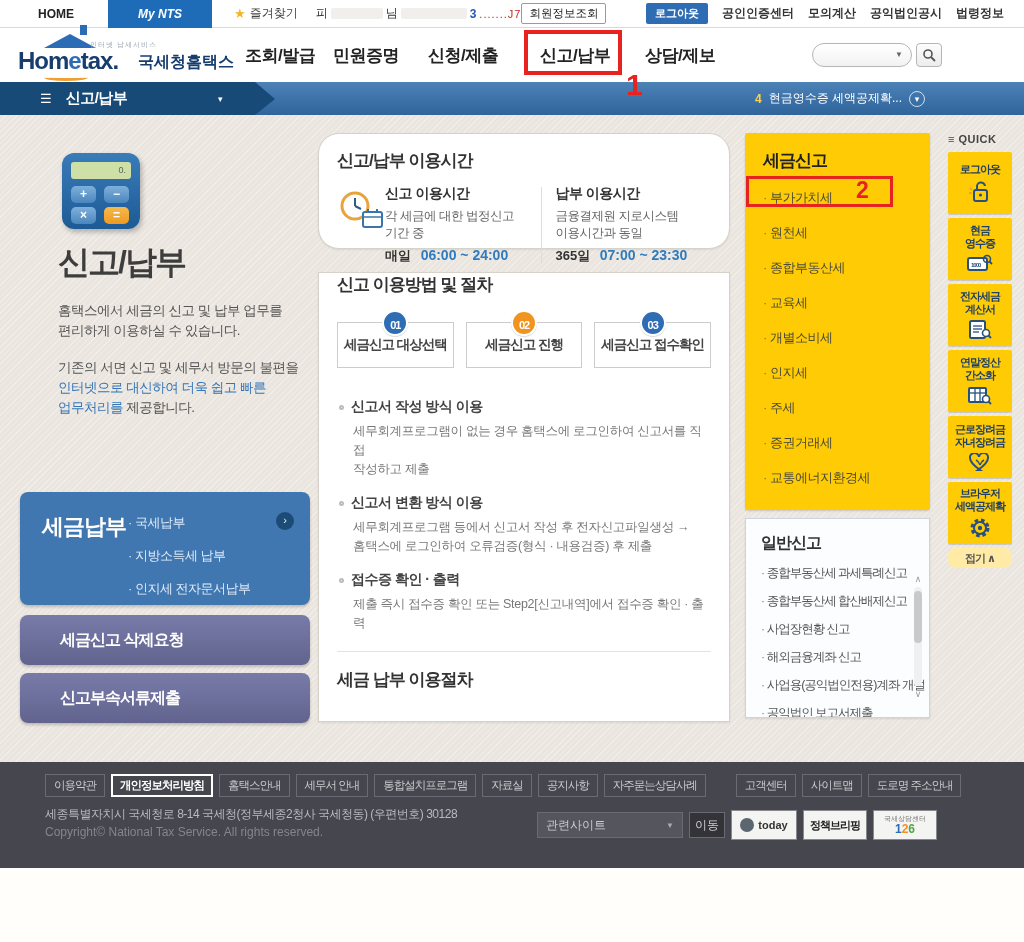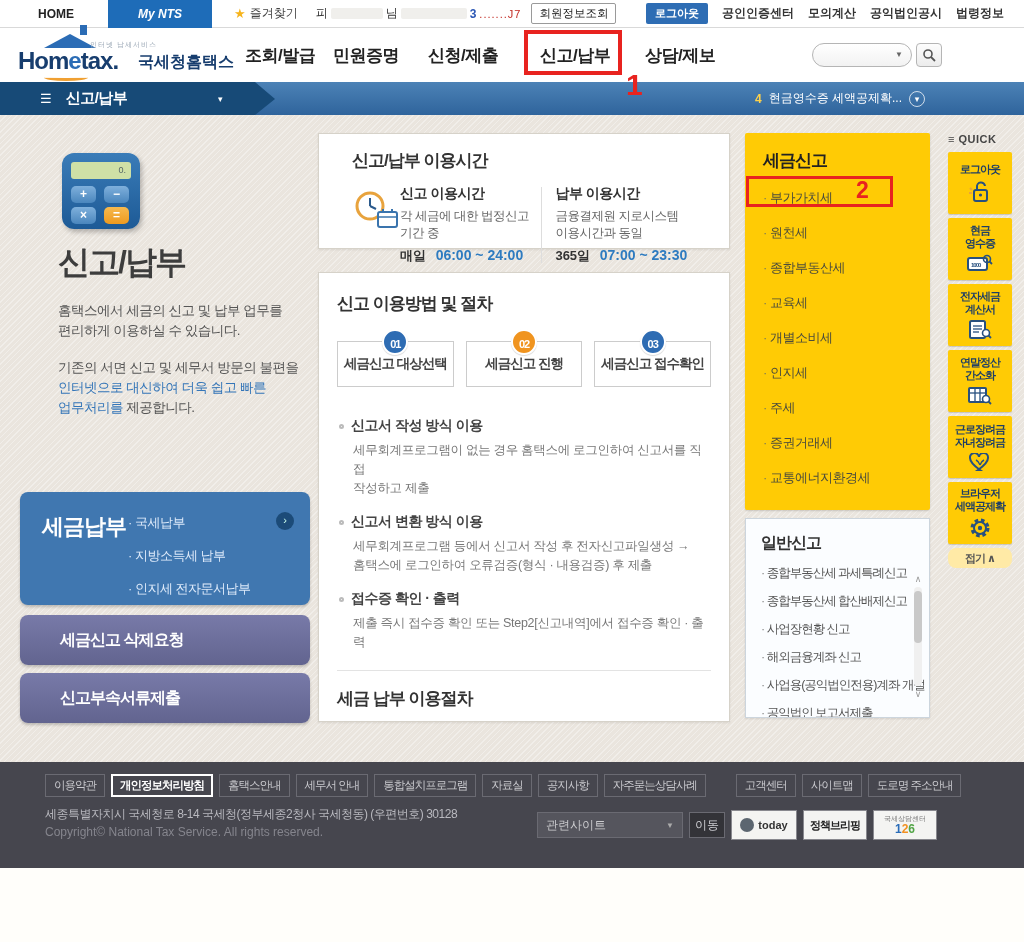--- a/index.html
+++ b/index.html
@@ -19,7 +19,7 @@
   .m1{ width:52px; } .m2{ width:66px; }
   .blue-frag { color:#2a56b4; font-weight:bold; }
   .red-frag { color:#c22a22; font-size:11px; letter-spacing:1px; }
-  .tb-member { margin-left:10px; border:1px solid #9a9a9a; background:#fff; padding:2px 7px;
+  .tb-member { margin-left:0; border:1px solid #9a9a9a; background:#fff; padding:2px 7px;
                font-size:11.5px; color:#222; border-radius:2px; cursor:pointer; }
   .tb-right { margin-left:auto; margin-right:20px; display:flex; align-items:center; gap:14px; }
   .tb-logout { background:#2e6db4; color:#fff; font-size:11px; font-weight:bold; padding:3px 9px; border-radius:2px; }

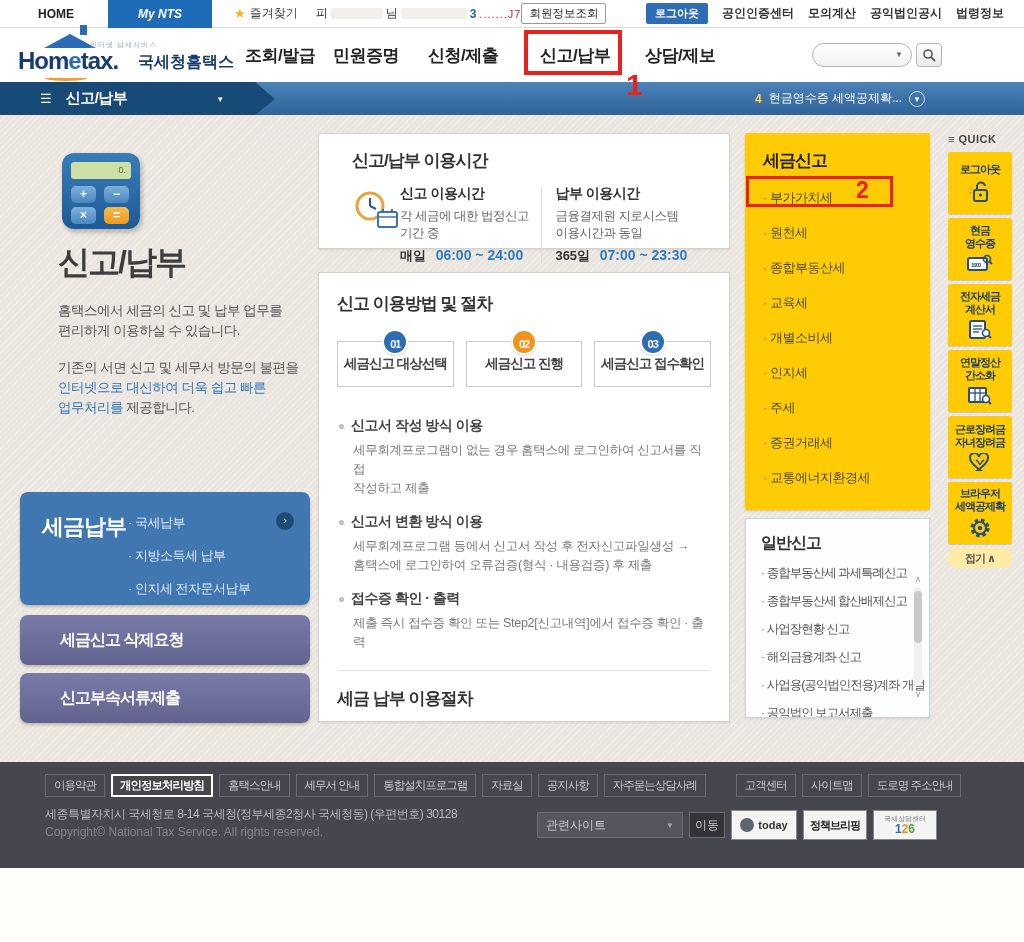--- a/index.html
+++ b/index.html
@@ -101,7 +101,7 @@
   .panel-h { font-size:17px; font-weight:bold; color:#333; letter-spacing:-1px; }
 
   
-  .hours { left:318px; top:18px; width:412px; height:116px; padding:15px 33px; }
+  .hours { left:318px; top:18px; width:412px; height:116px; padding:15px 18px;border-radius:21px; }
   .hours-row { display:flex; margin-top:13px; }
   .hours-icon { width:52px; margin-top:4px; }
   .hcol { width:172px; }

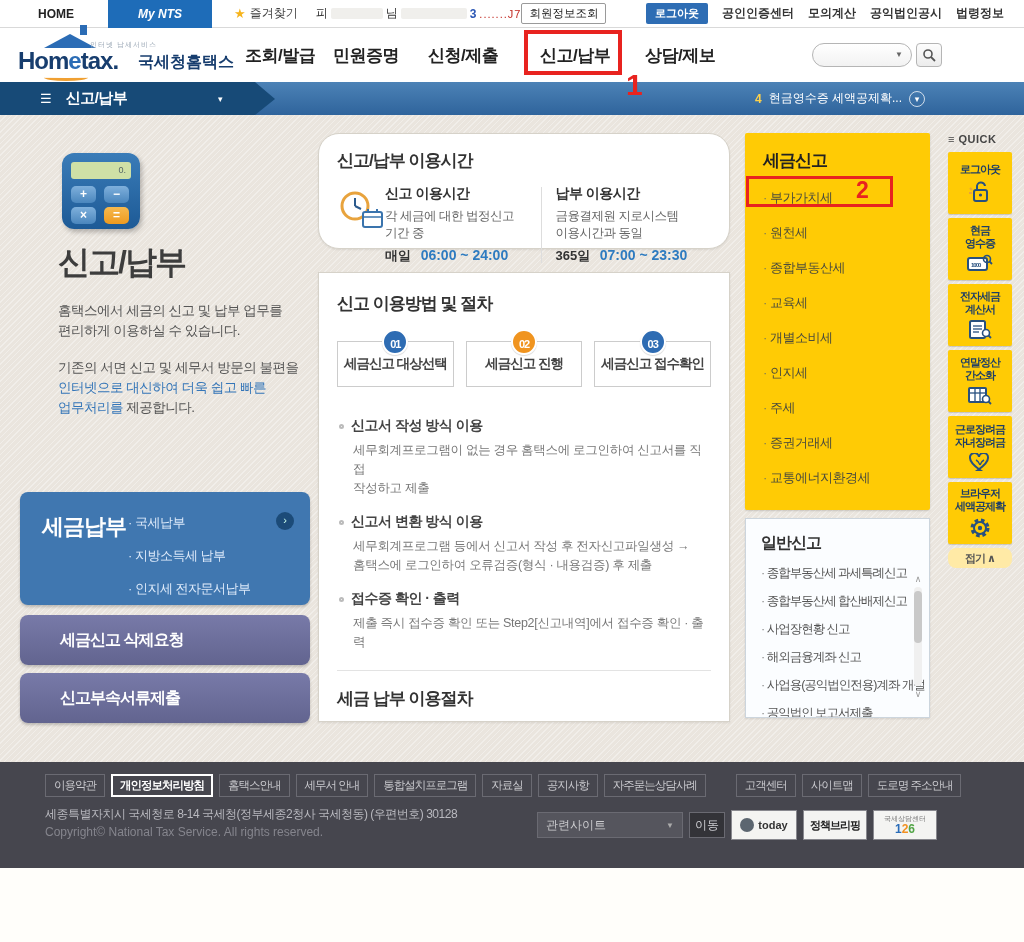--- a/index.html
+++ b/index.html
@@ -113,7 +113,7 @@
   .hdivider { width:1px; background:#ddd; margin:2px 14px 2px 0; }
 
   
-  .method { left:318px; top:157px; width:412px; height:450px; padding:19px 18px; overflow:hidden; }
+  .method { left:318px; top:157px; width:412px; height:450px; padding:0 18px; overflow:hidden; }
   .steps { display:flex; gap:12px; margin:26px 0 30px 0; }
   .step-box { position:relative; width:118px; height:46px; border:1px solid #ccc; background:#fff;
               display:flex; align-items:center; justify-content:center;

